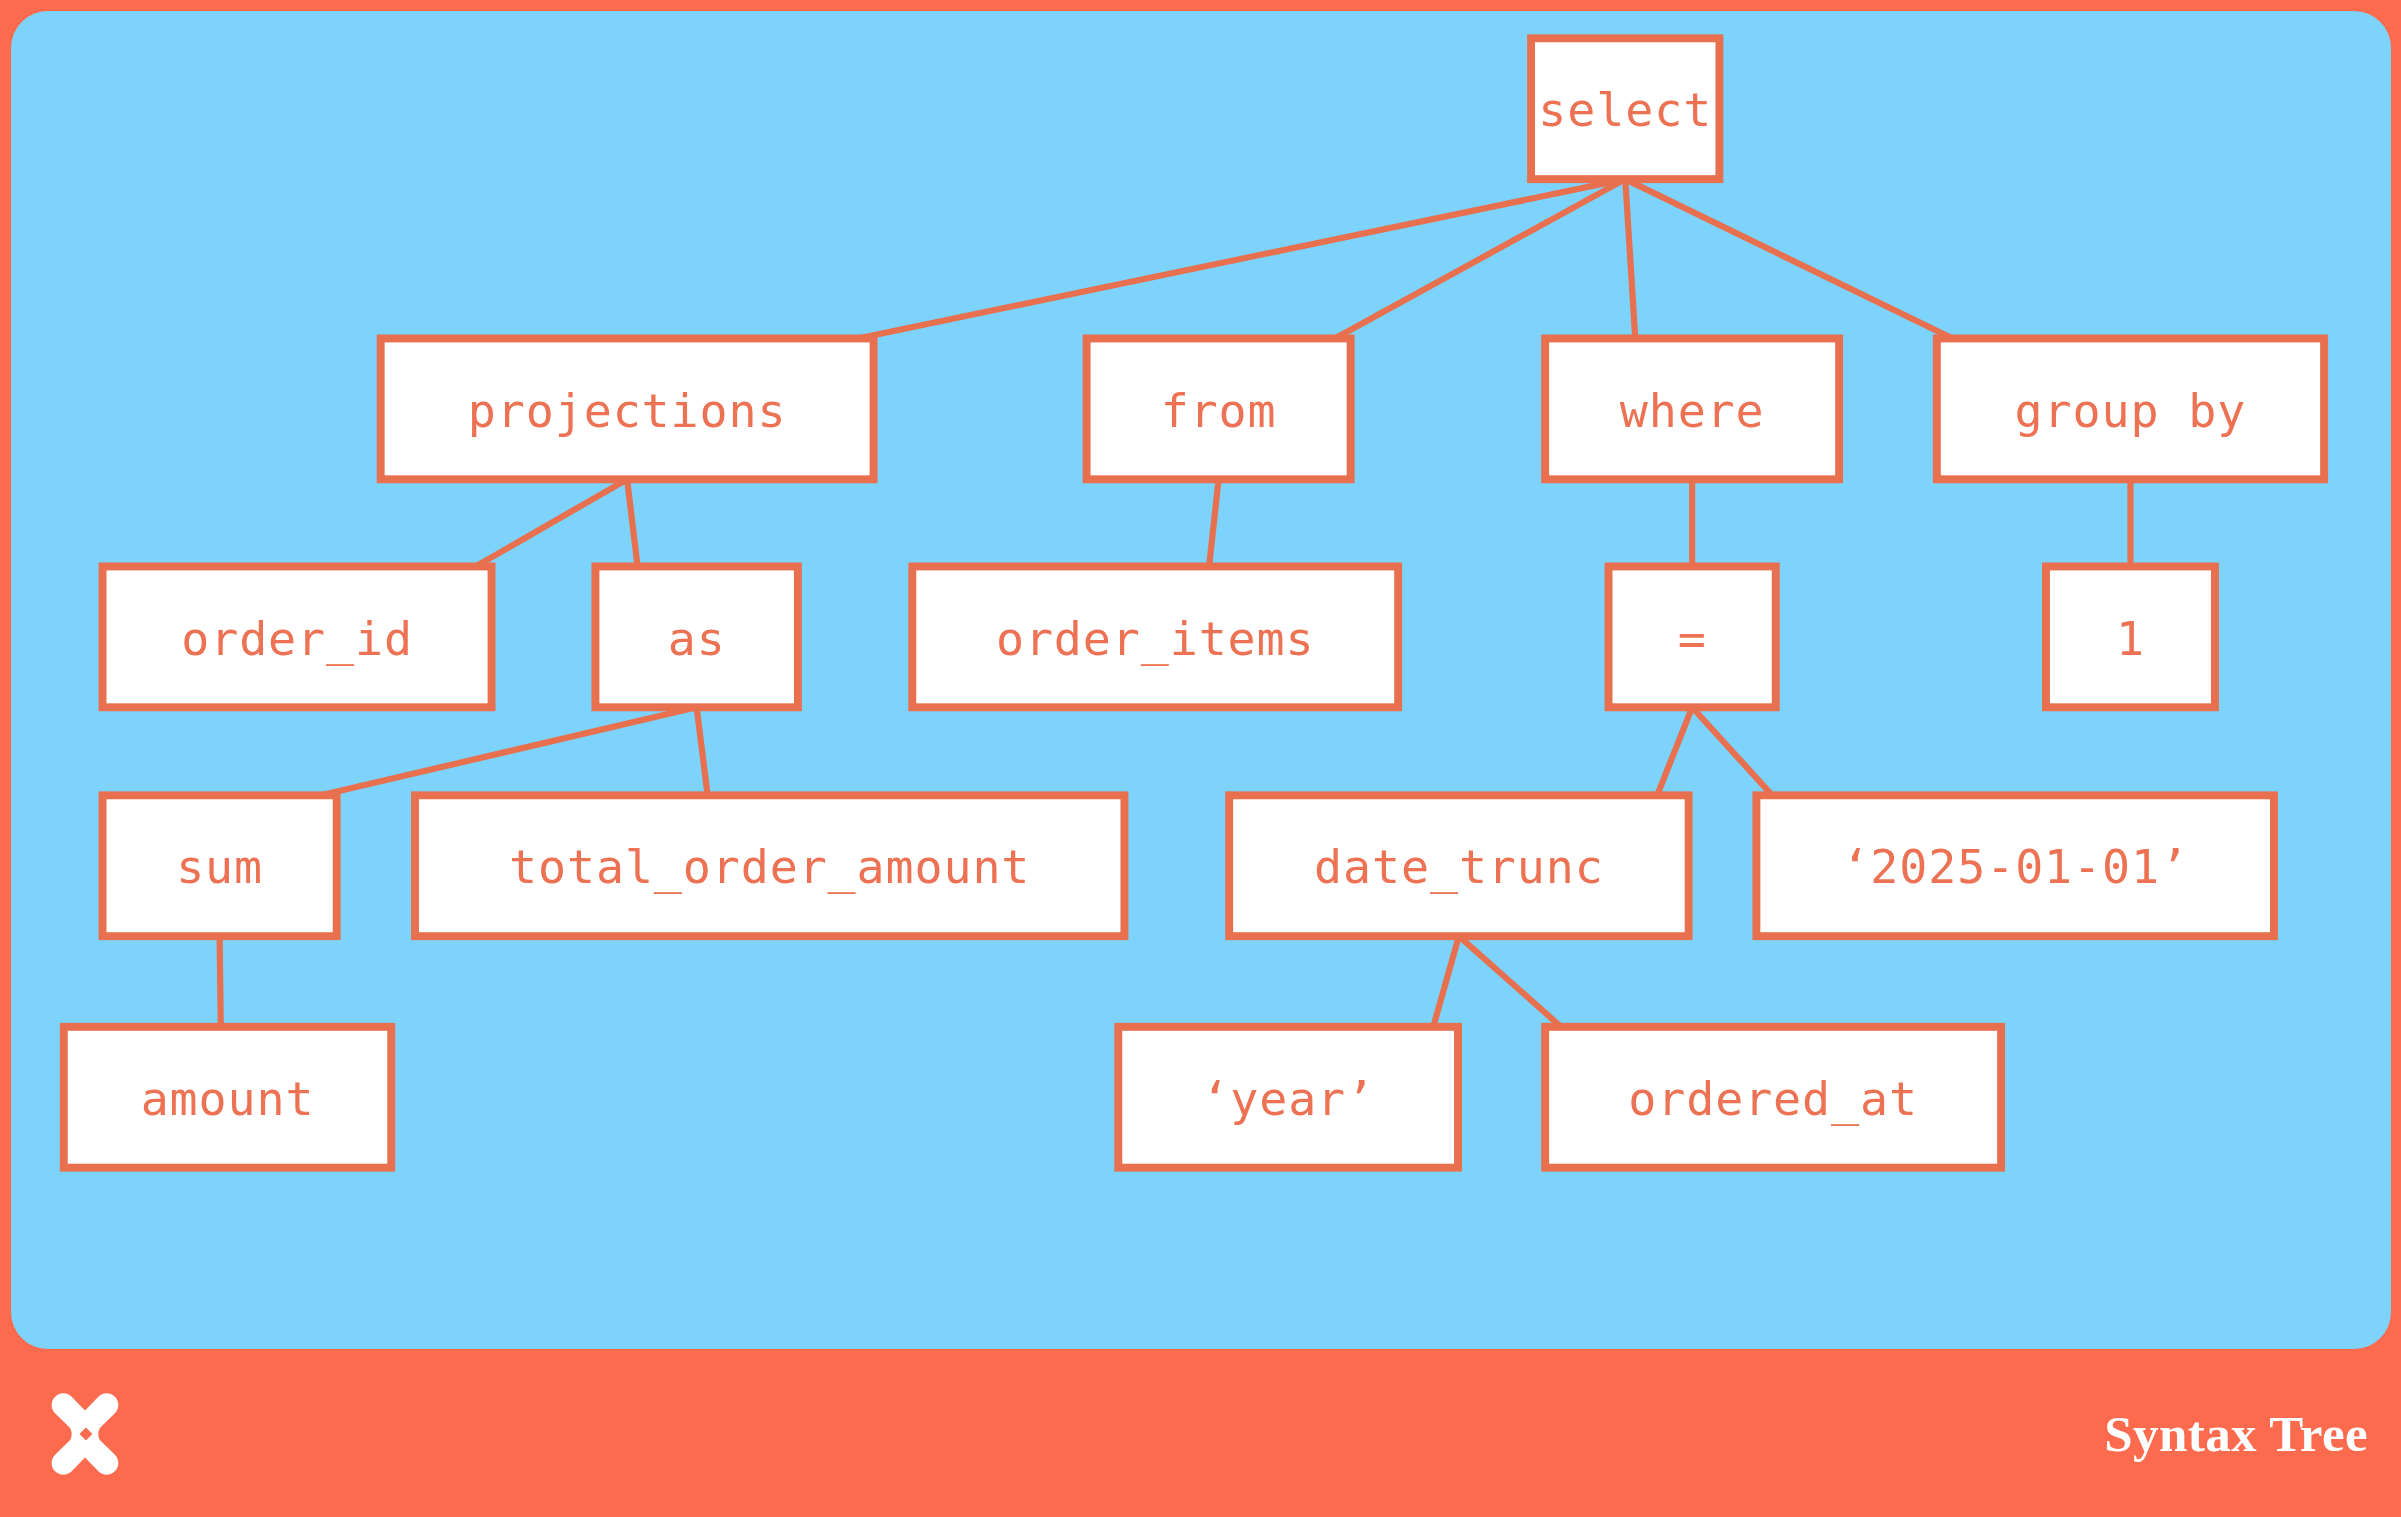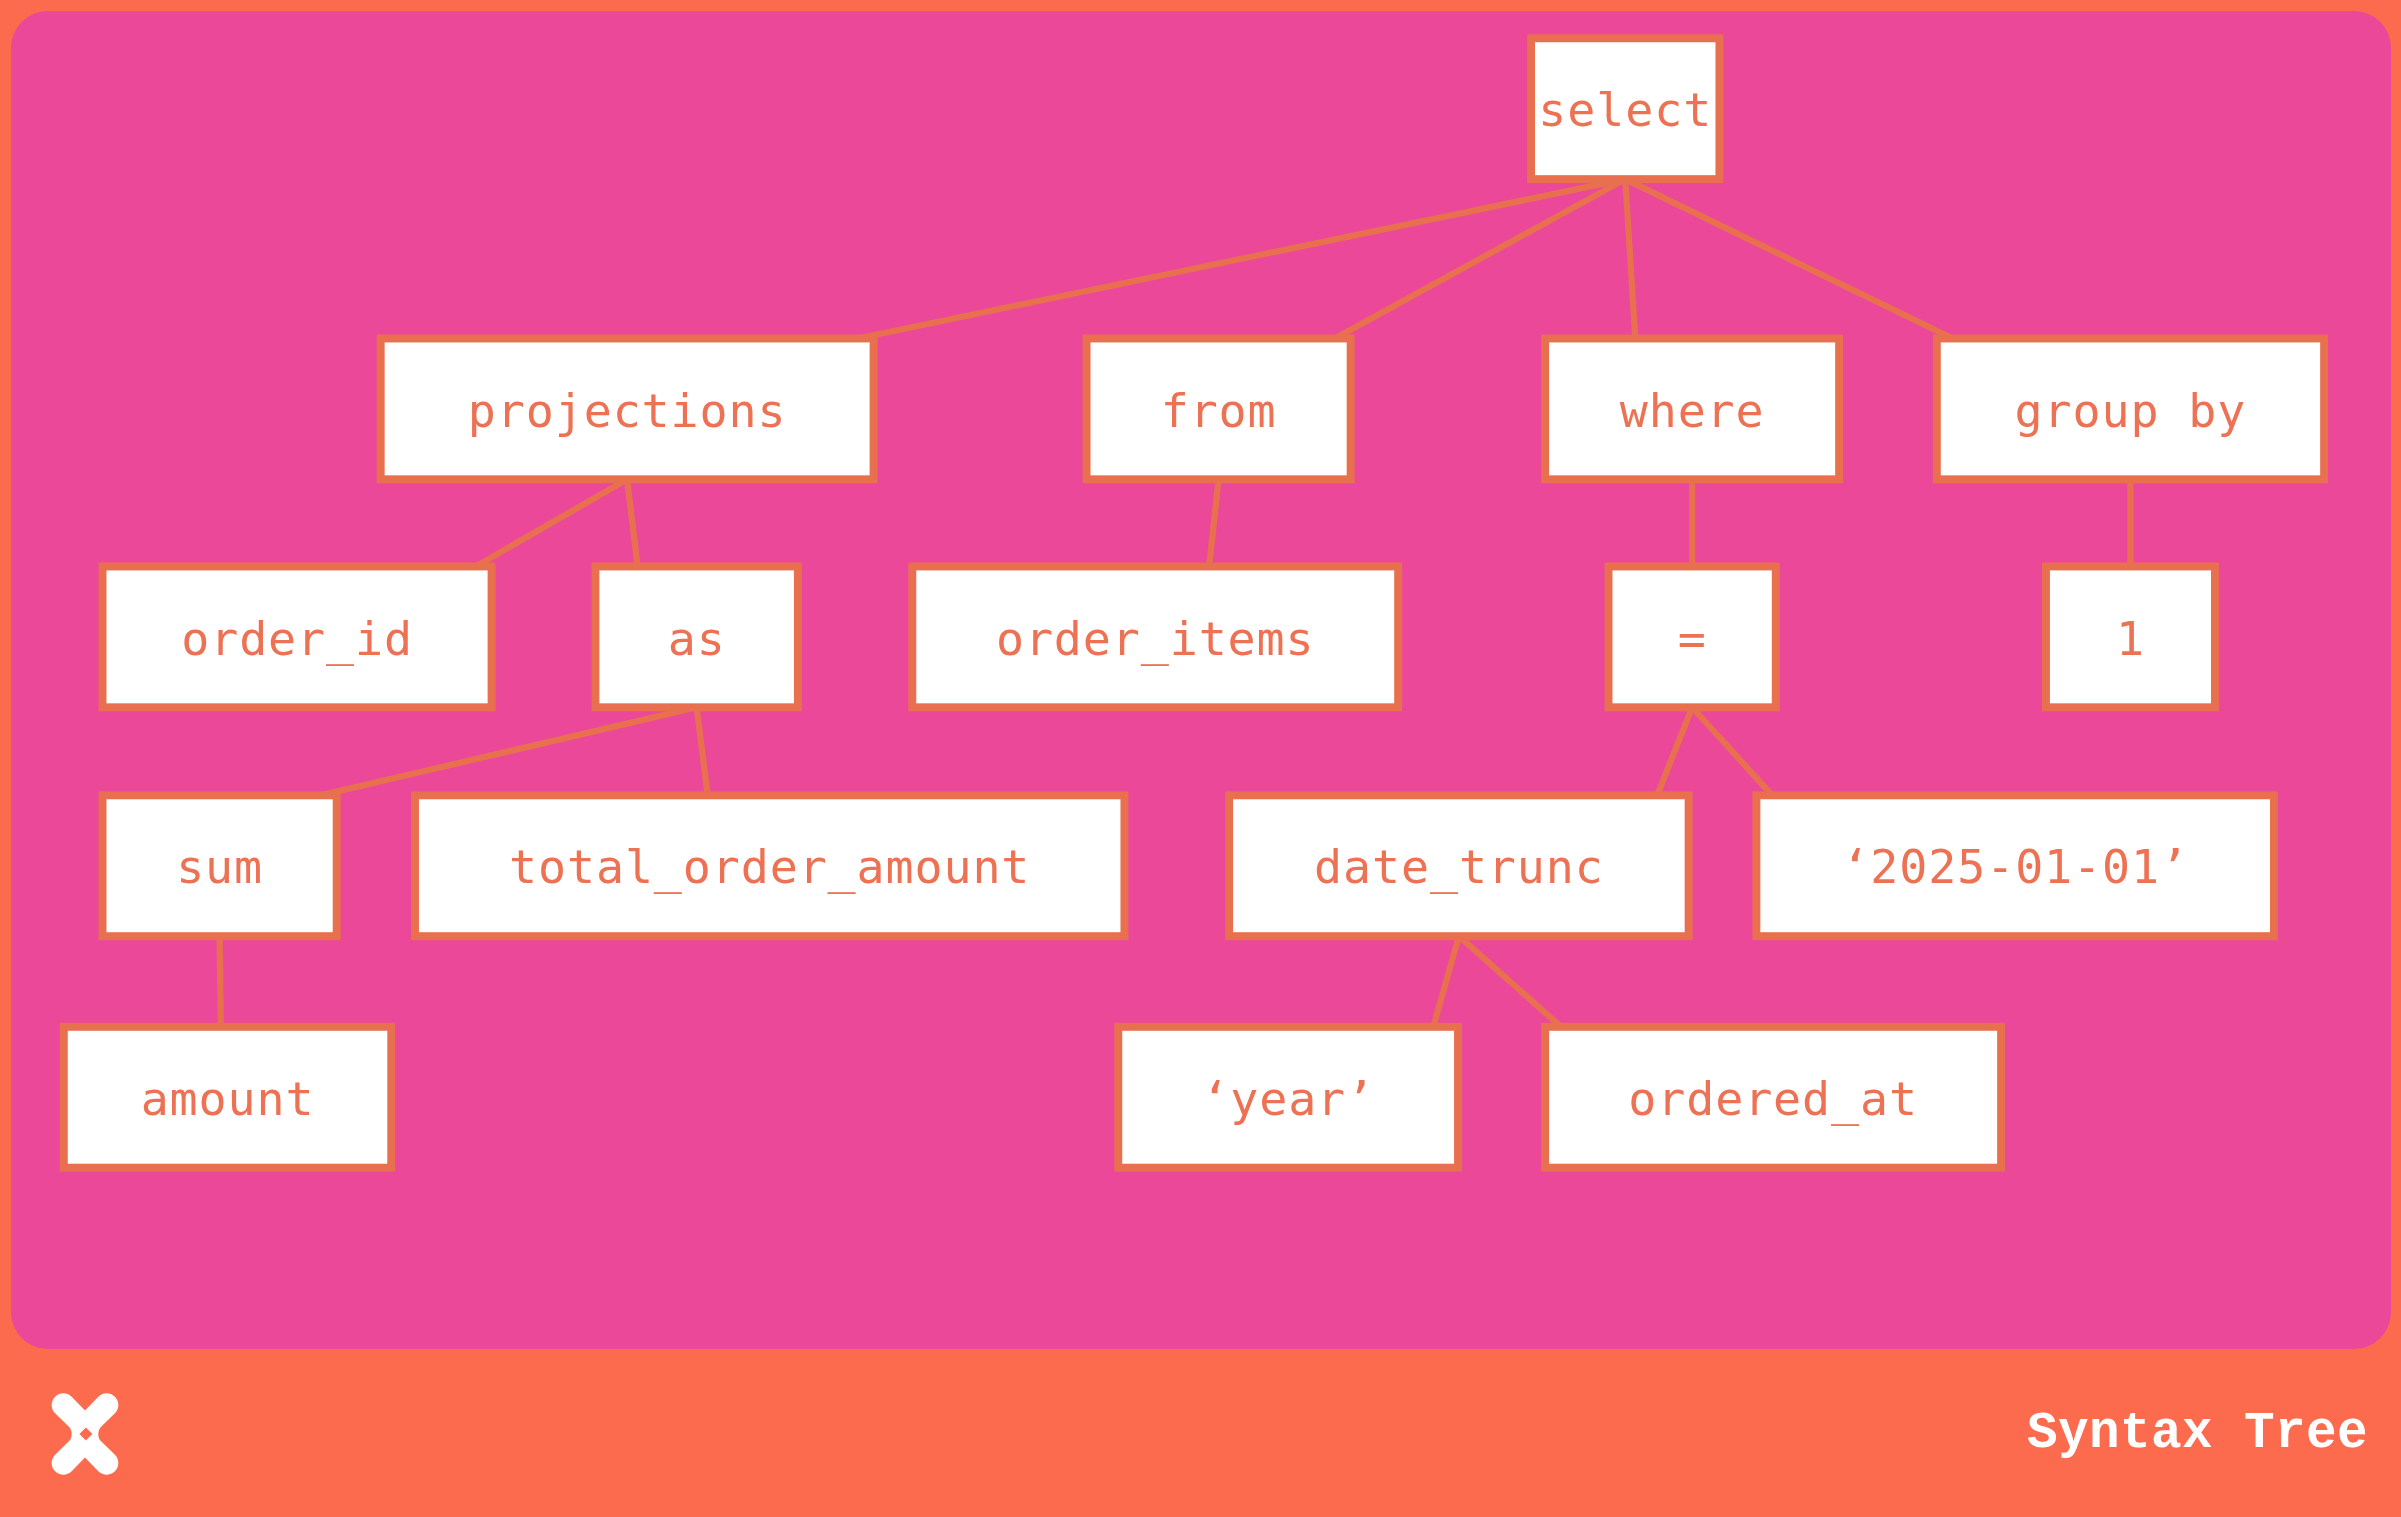--- a/index.html
+++ b/index.html
@@ -29,7 +29,7 @@
     top: 10.6px;
     width: 2380px;
     height: 1338px;
-    background: #ec4899;
+    background: #7dd3fc;
     border-radius: 37px;
     overflow: hidden;
   }

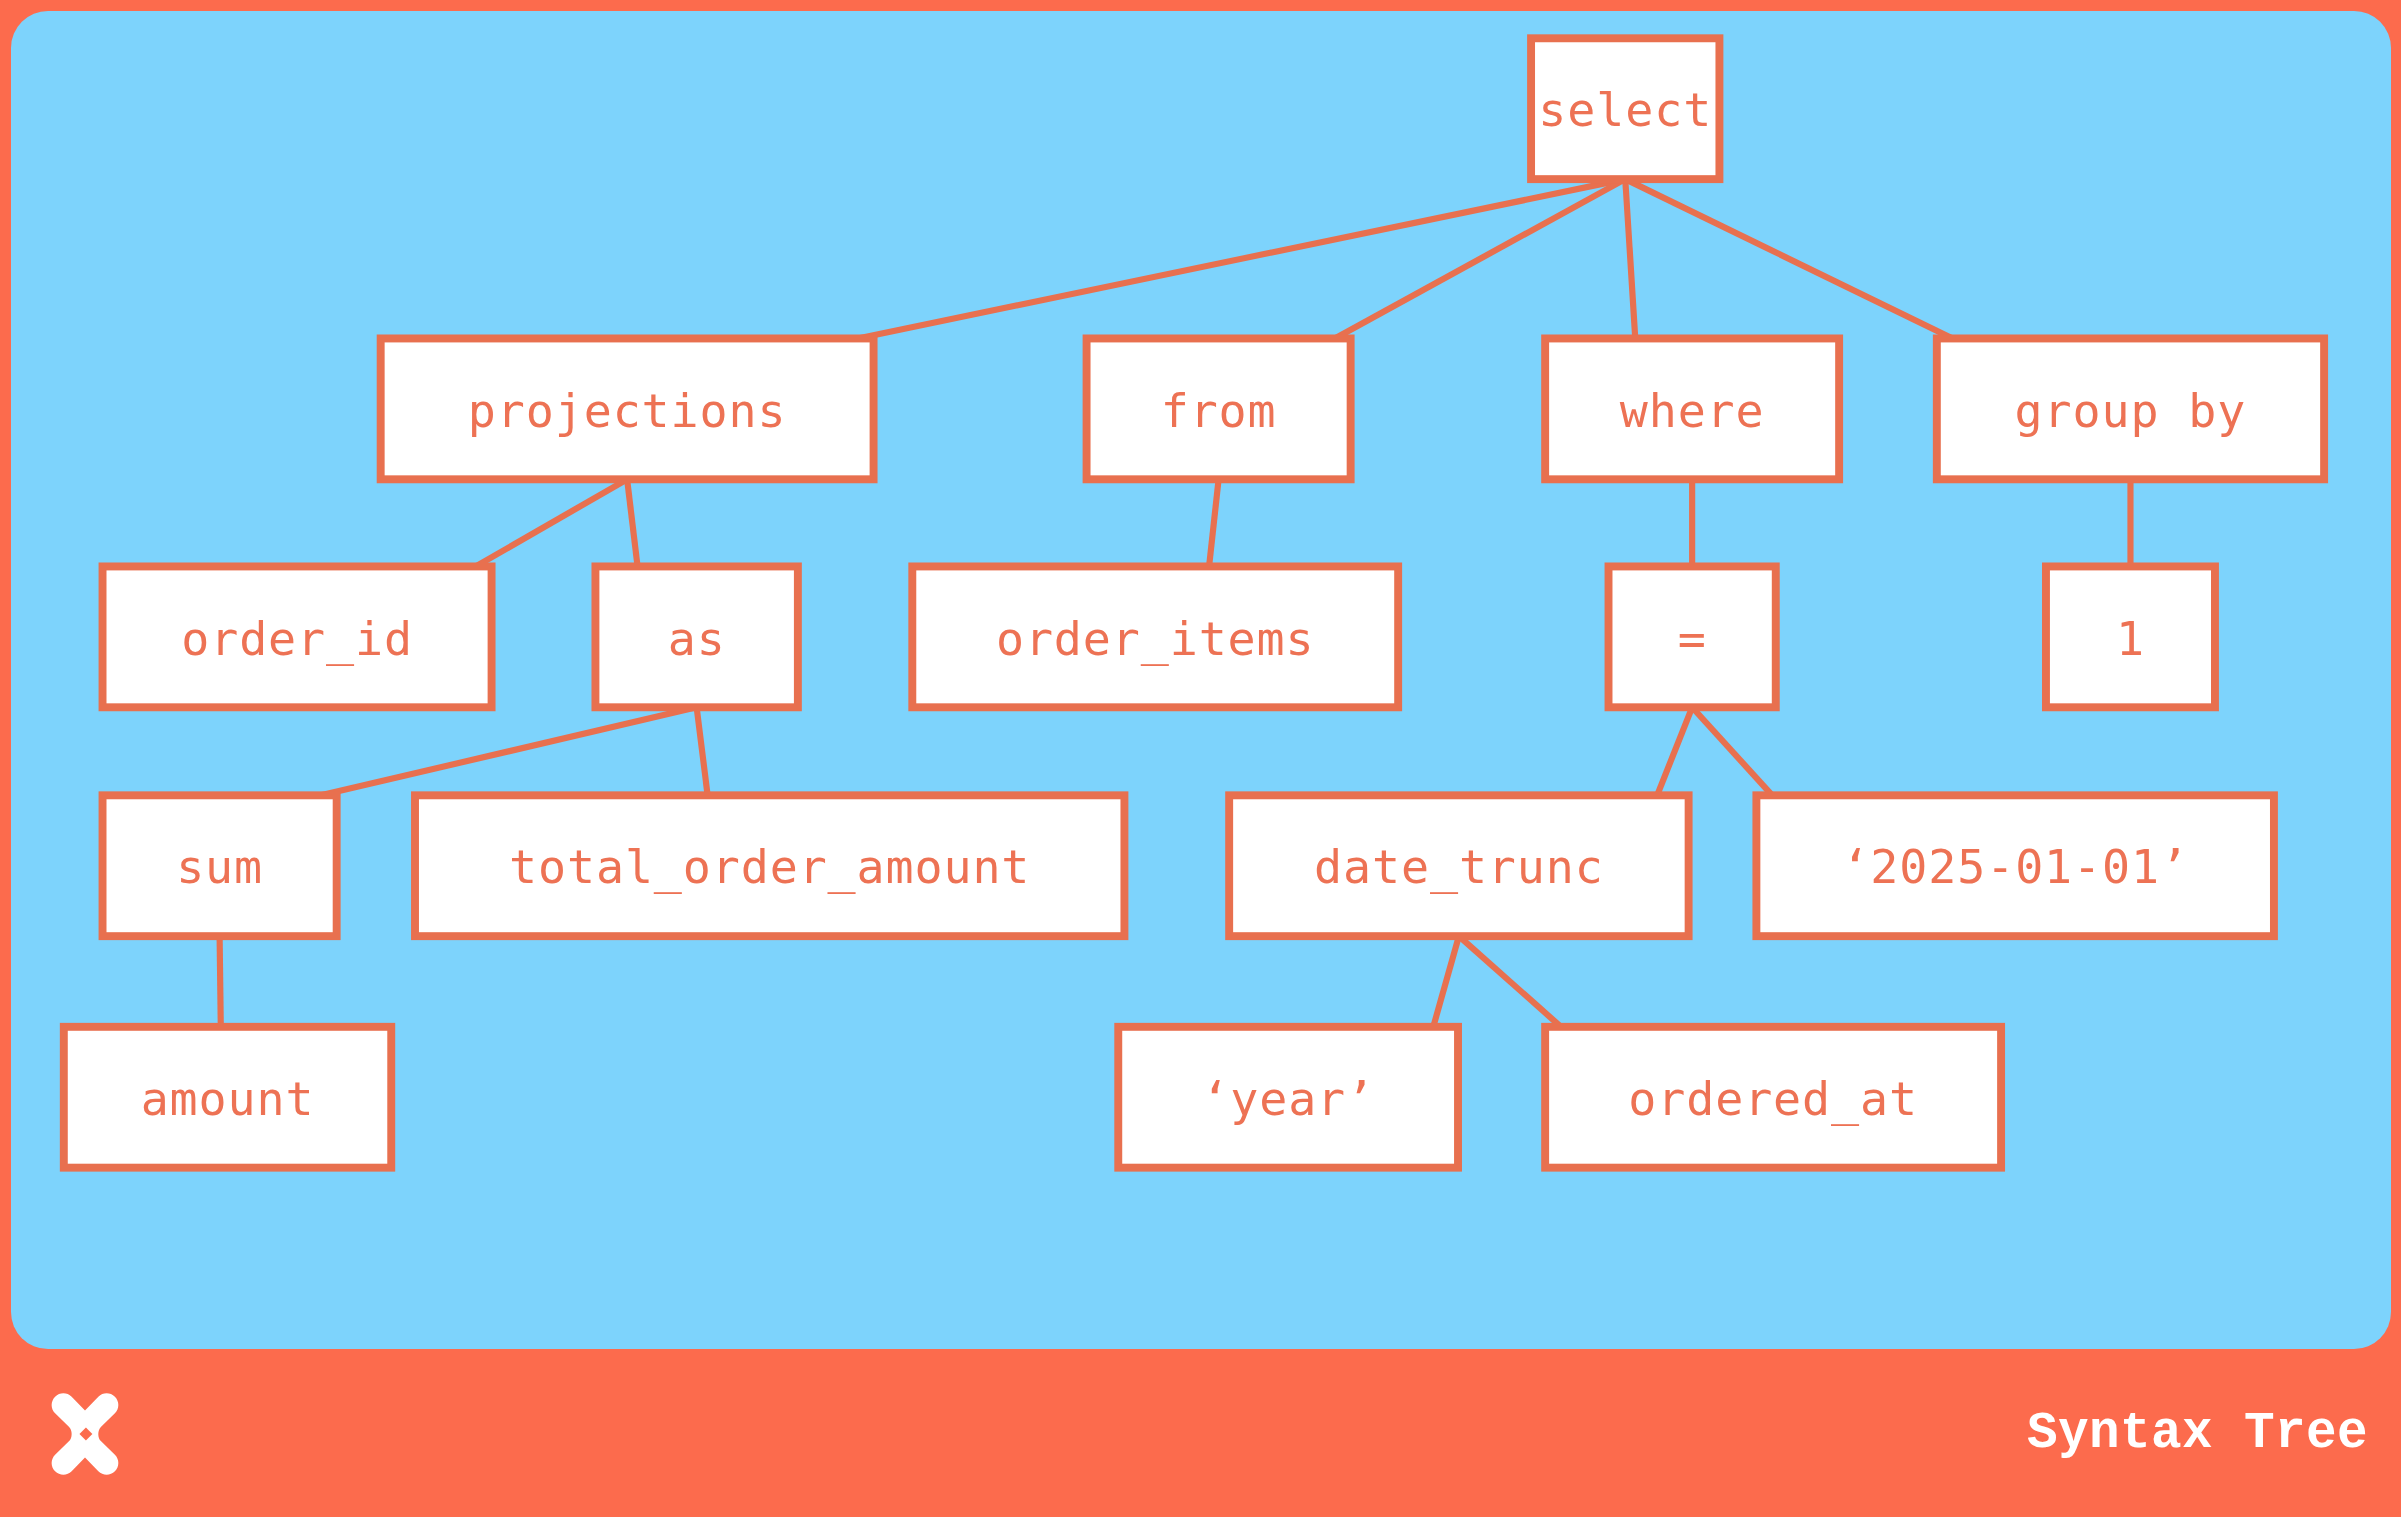--- a/index.html
+++ b/index.html
@@ -88,7 +88,7 @@
 
   #footer-title {
     color: #ffffff;
-    font-family: Liberation Mono, monospace;
+    font-family: Liberation Serif, serif;
     font-size: 51px;
     font-weight: bold;
     letter-spacing: 0.4px;

